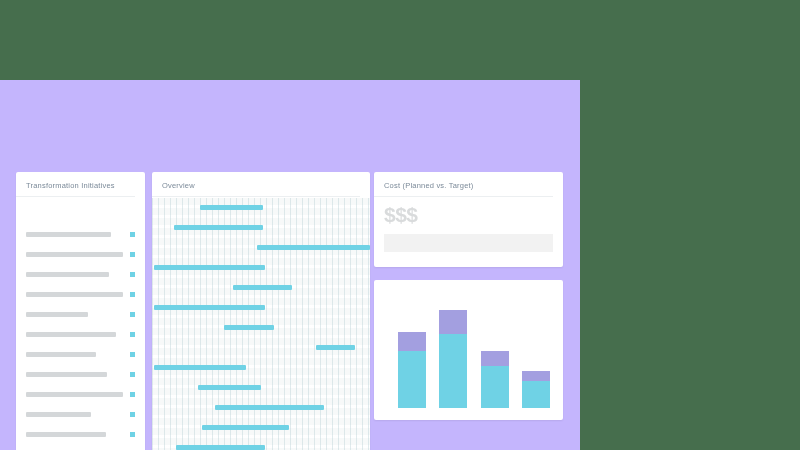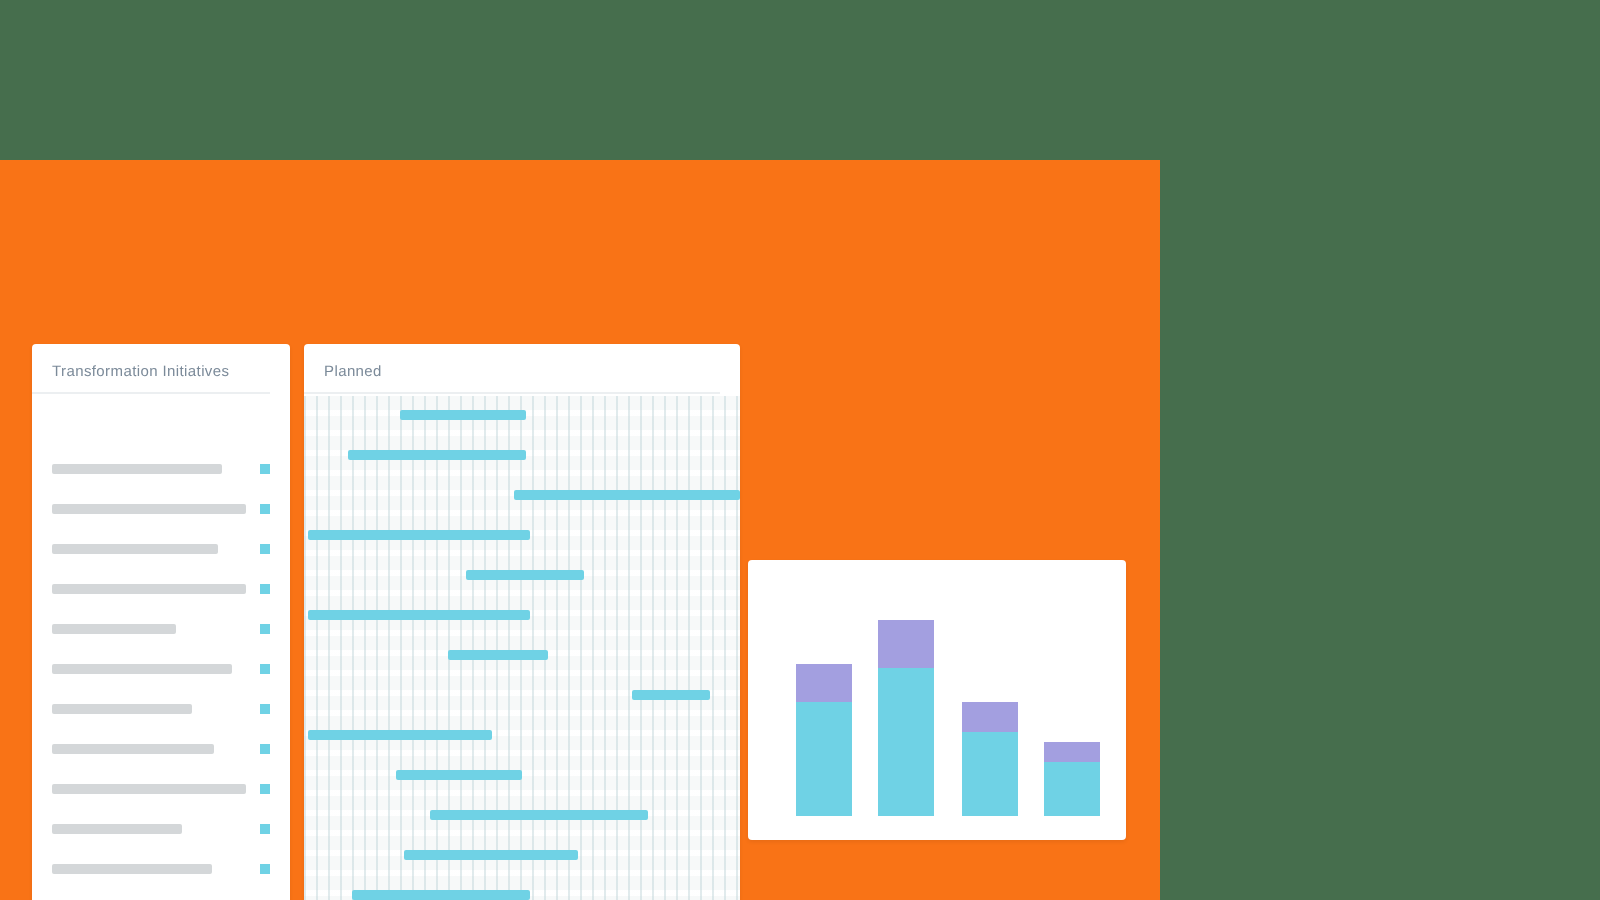--- a/index.html
+++ b/index.html
@@ -27,7 +27,7 @@
     top: 80px;
     width: 580px;
     height: 370px;
-    background: #f97316;
+    background: #c4b5fd;
   }
   .card {
     position: absolute;

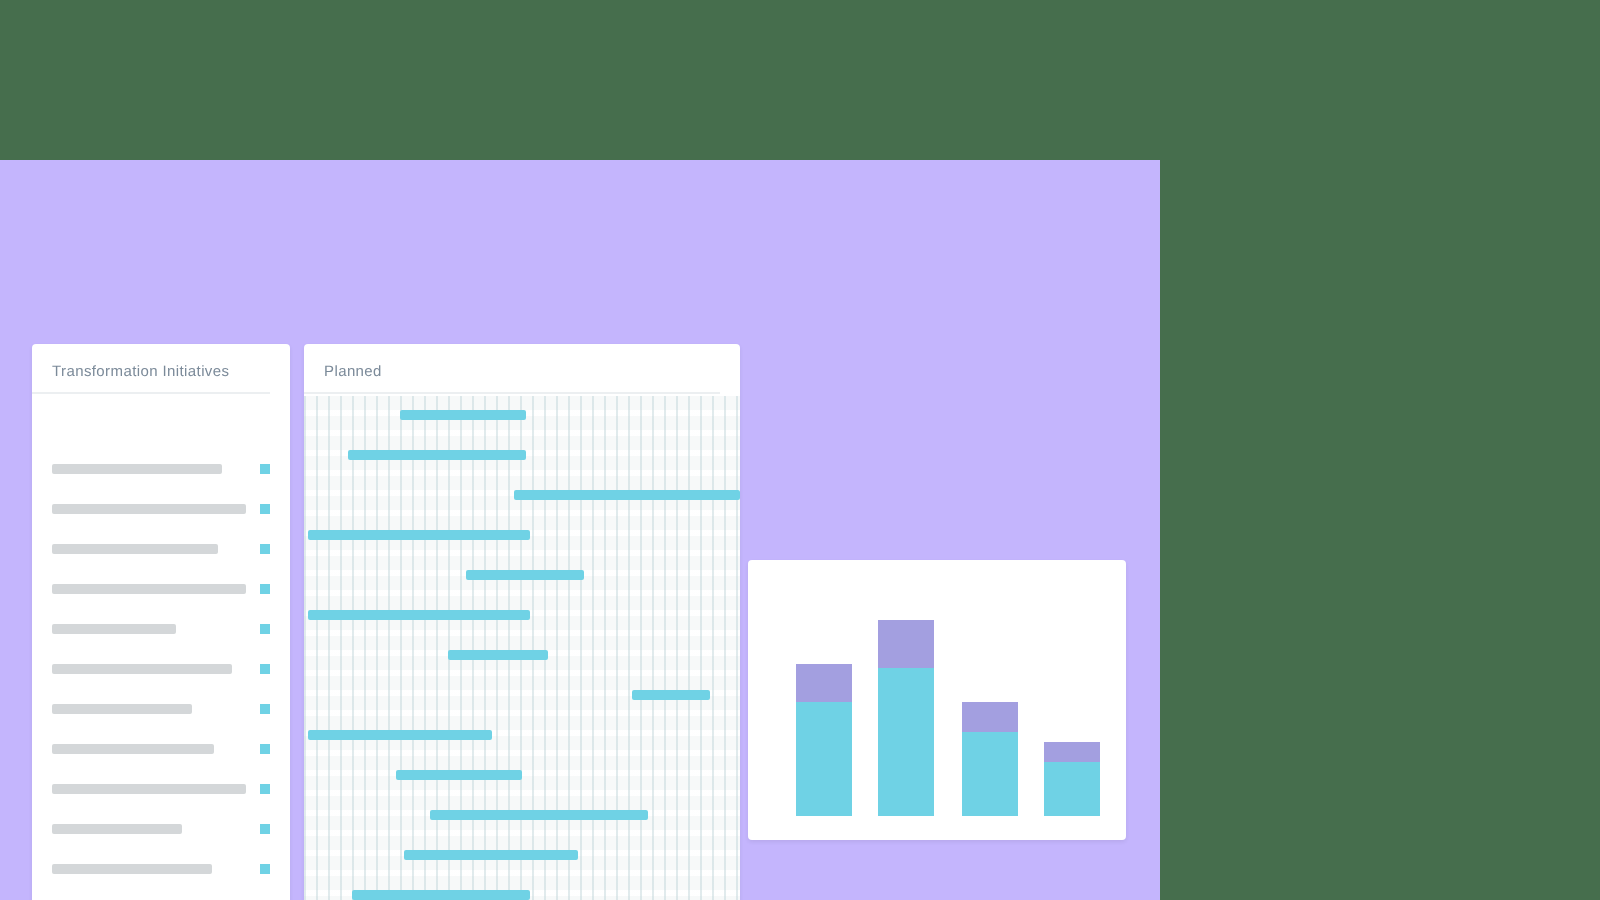--- a/index.html
+++ b/index.html
@@ -229,7 +229,7 @@
     </div>
 
     <div class="card" id="timeline-card">
-      <div class="card-title">Planned</div>
+      <div class="card-title">Overview</div>
       <div id="timeline-grid">
           <div class="gantt-bar" style="top: 7px; left: 22%; width: 29%;"></div>
           <div class="gantt-bar" style="top: 27px; left: 10%; width: 41%;"></div>

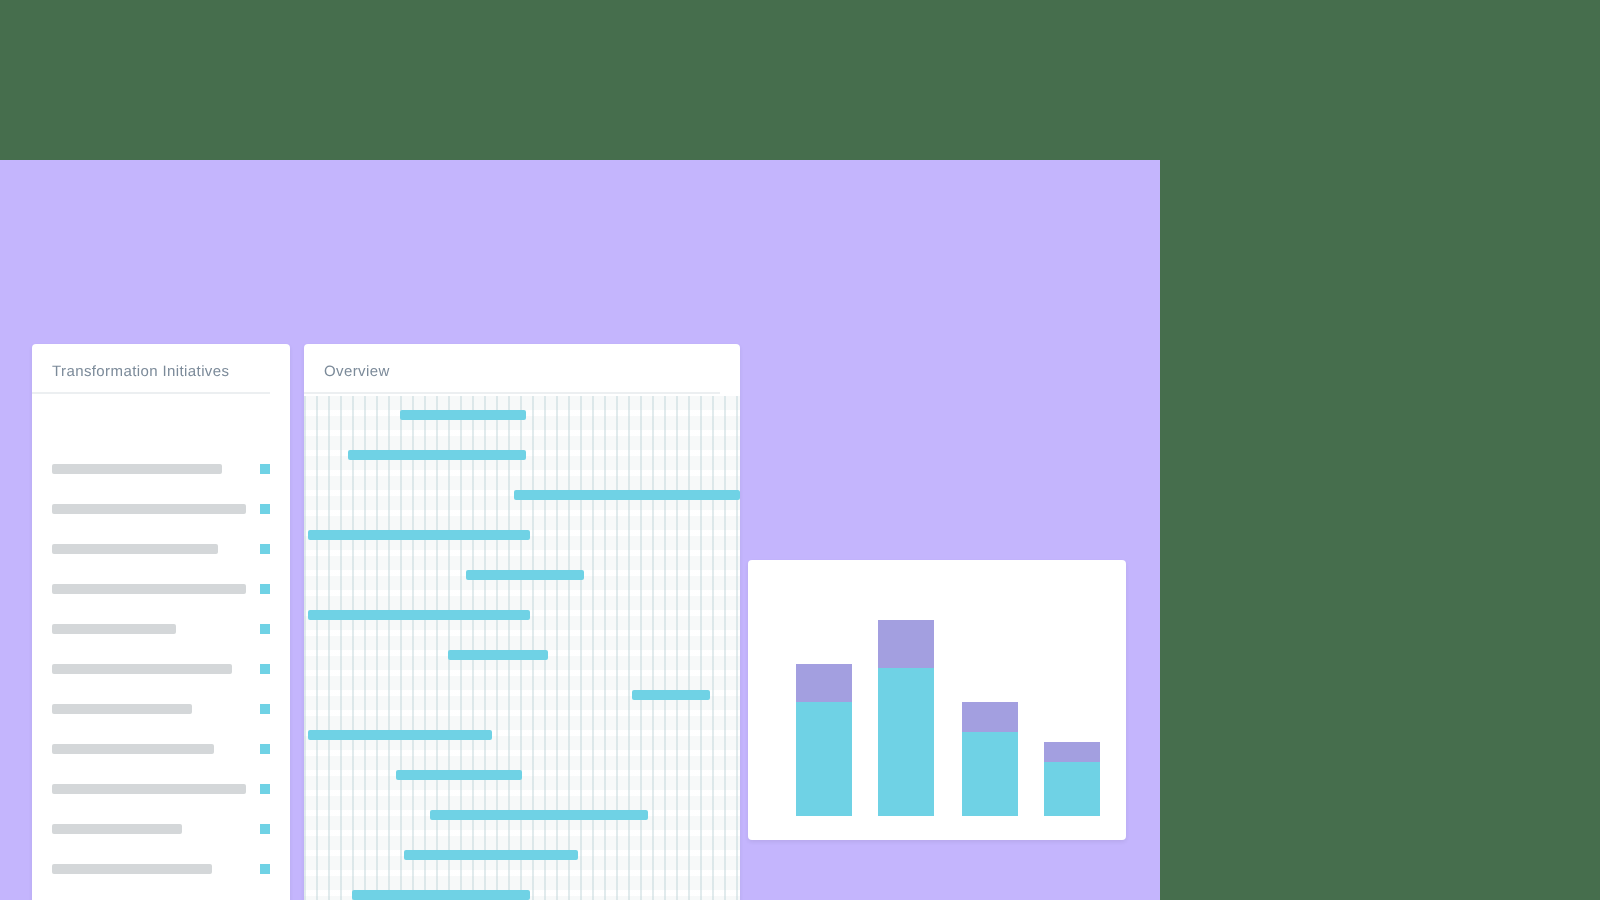--- a/index.html
+++ b/index.html
@@ -247,6 +247,14 @@
         </div>
     </div>
 
+    <div class="card" id="cost-card">
+      <div class="card-title">Cost (Planned vs. Target)</div>
+      <div id="cost-value">$$$</div>
+      <div id="cost-bar-track">
+        <div id="cost-seg-planned"></div>
+        <div id="cost-seg-target"></div>
+      </div>
+    </div>
 
     <div class="card" id="resources-card">
       <div id="resources-plot">

